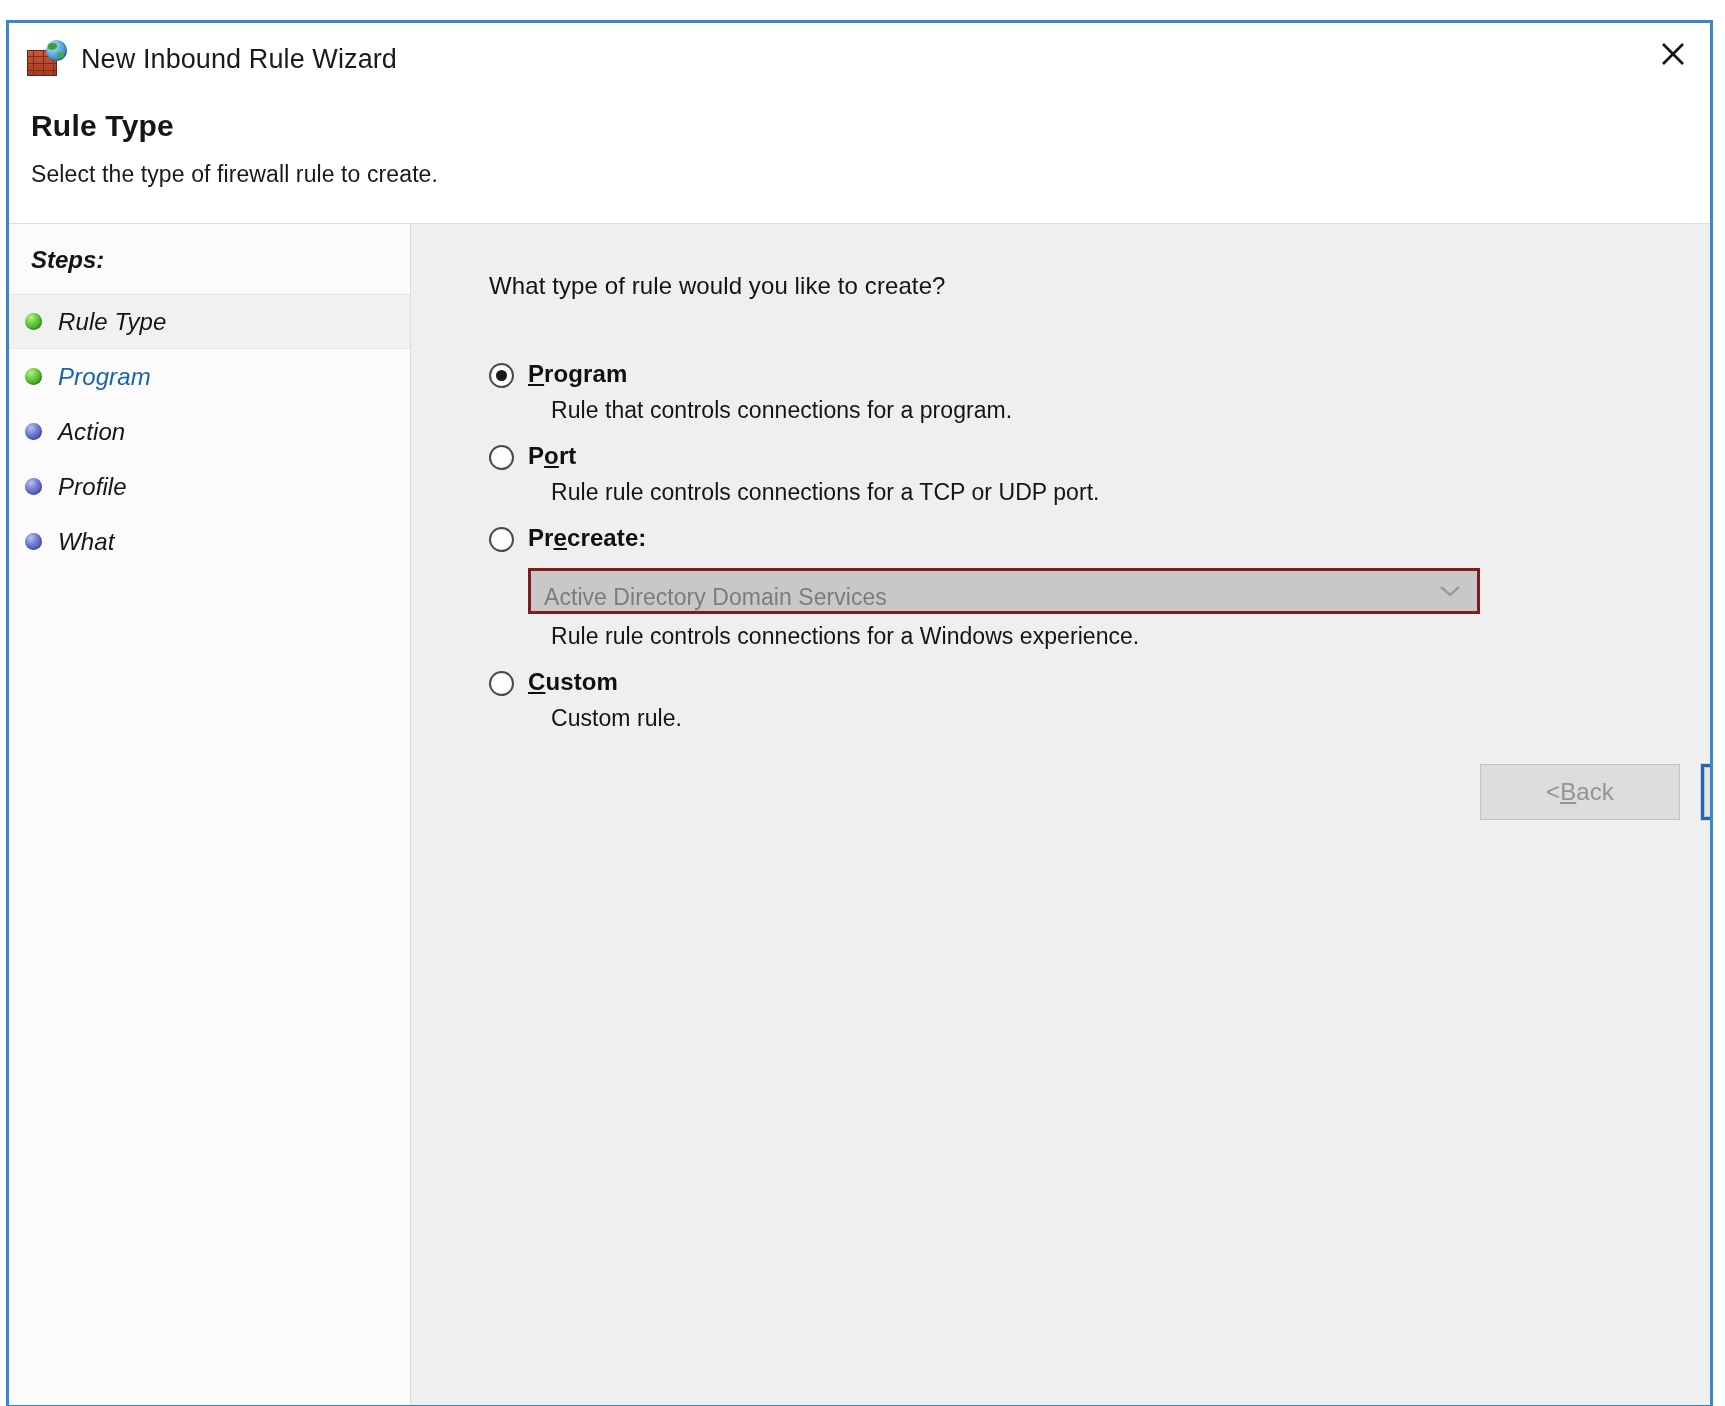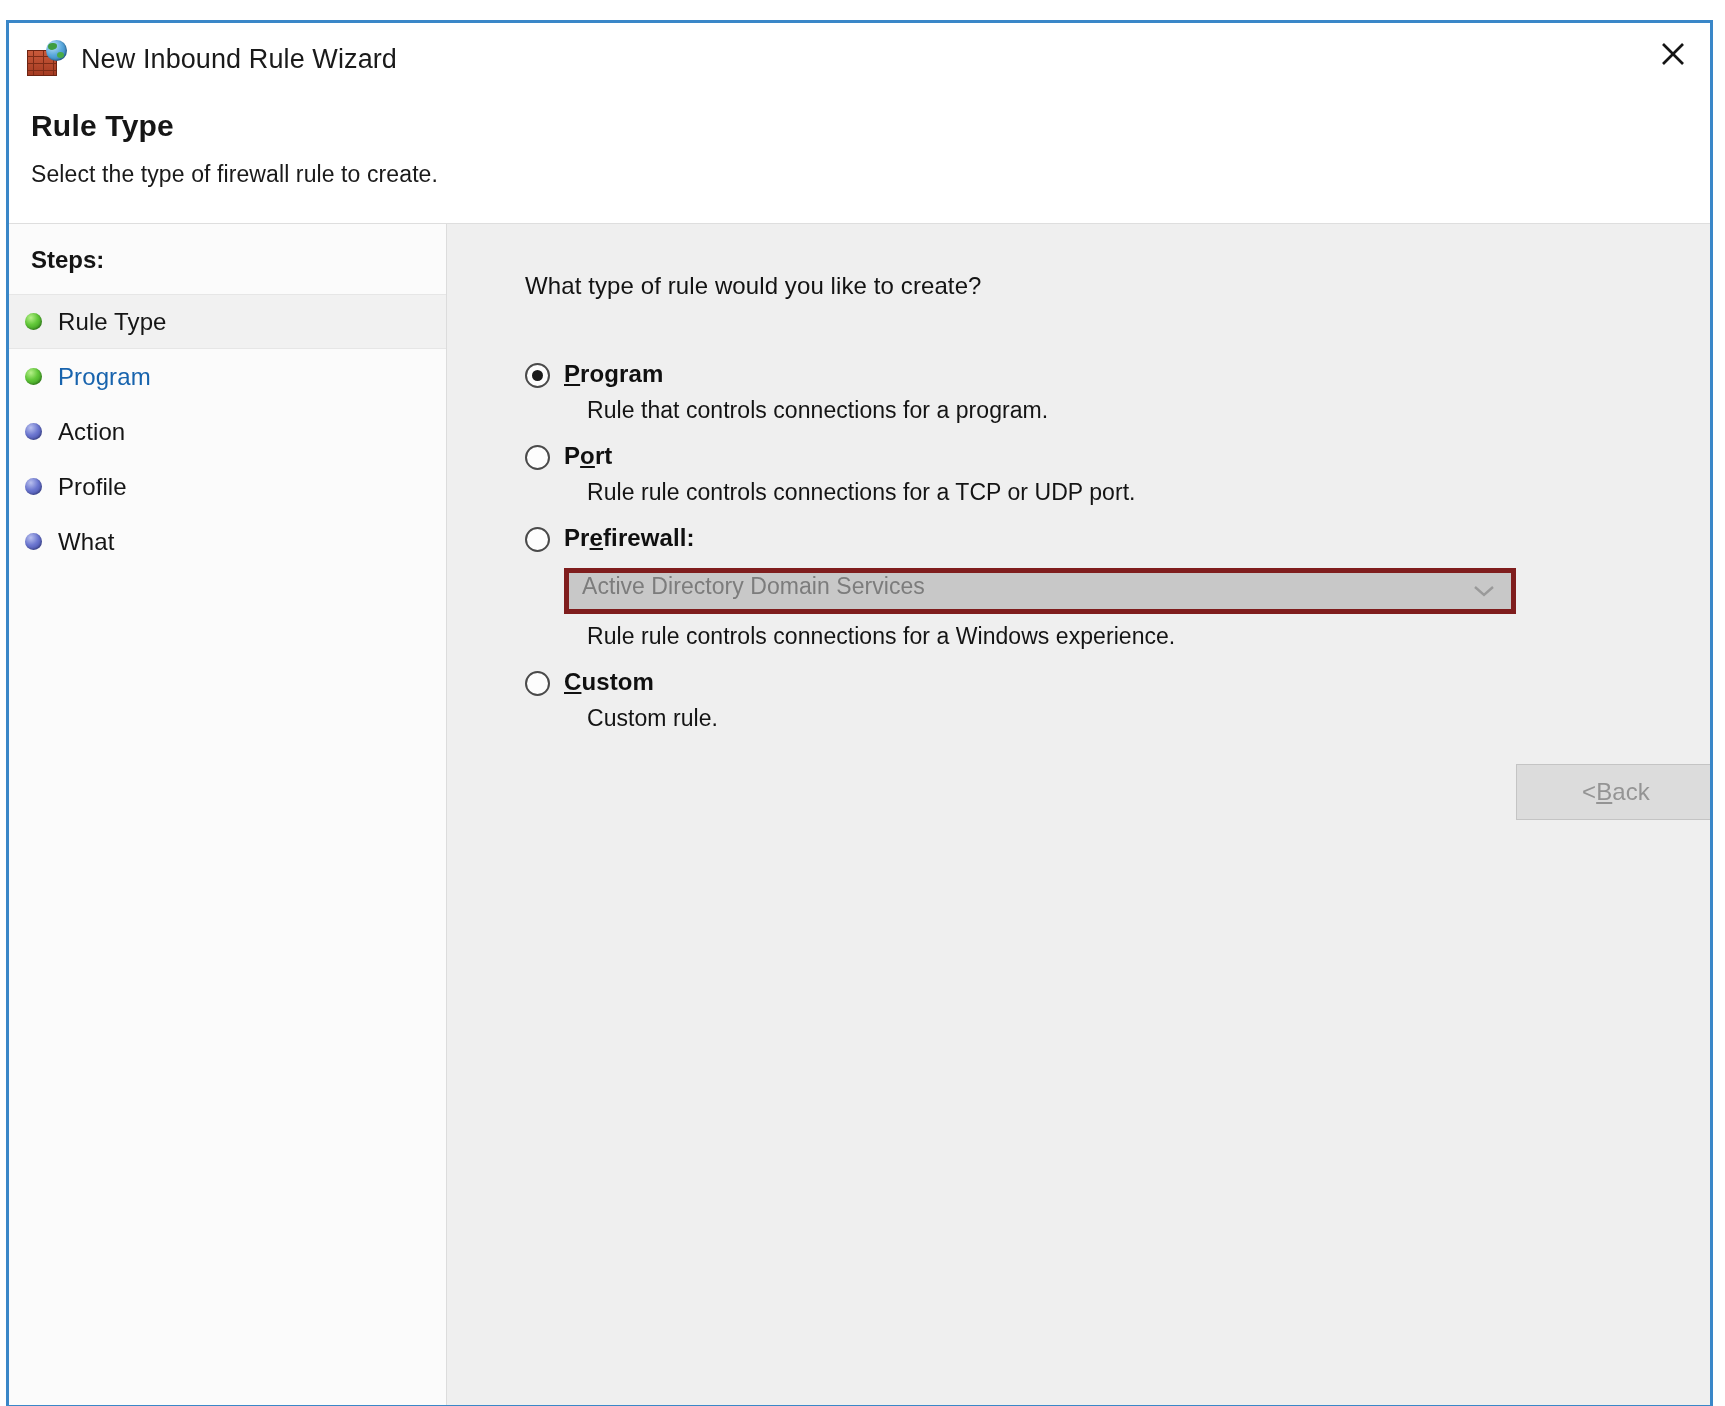--- a/index.html
+++ b/index.html
@@ -150,11 +150,12 @@
   
   .sidebar {
     flex: 0 0 auto;
-    width: 438px;
+    width: 402px;
     background: #fbfbfb;
     border-right: 1px solid #dcdcdc;
     box-sizing: border-box;
     padding-top: 0;
+    font-style: italic;
   }
   .steps-head {
     font-size: 24px;

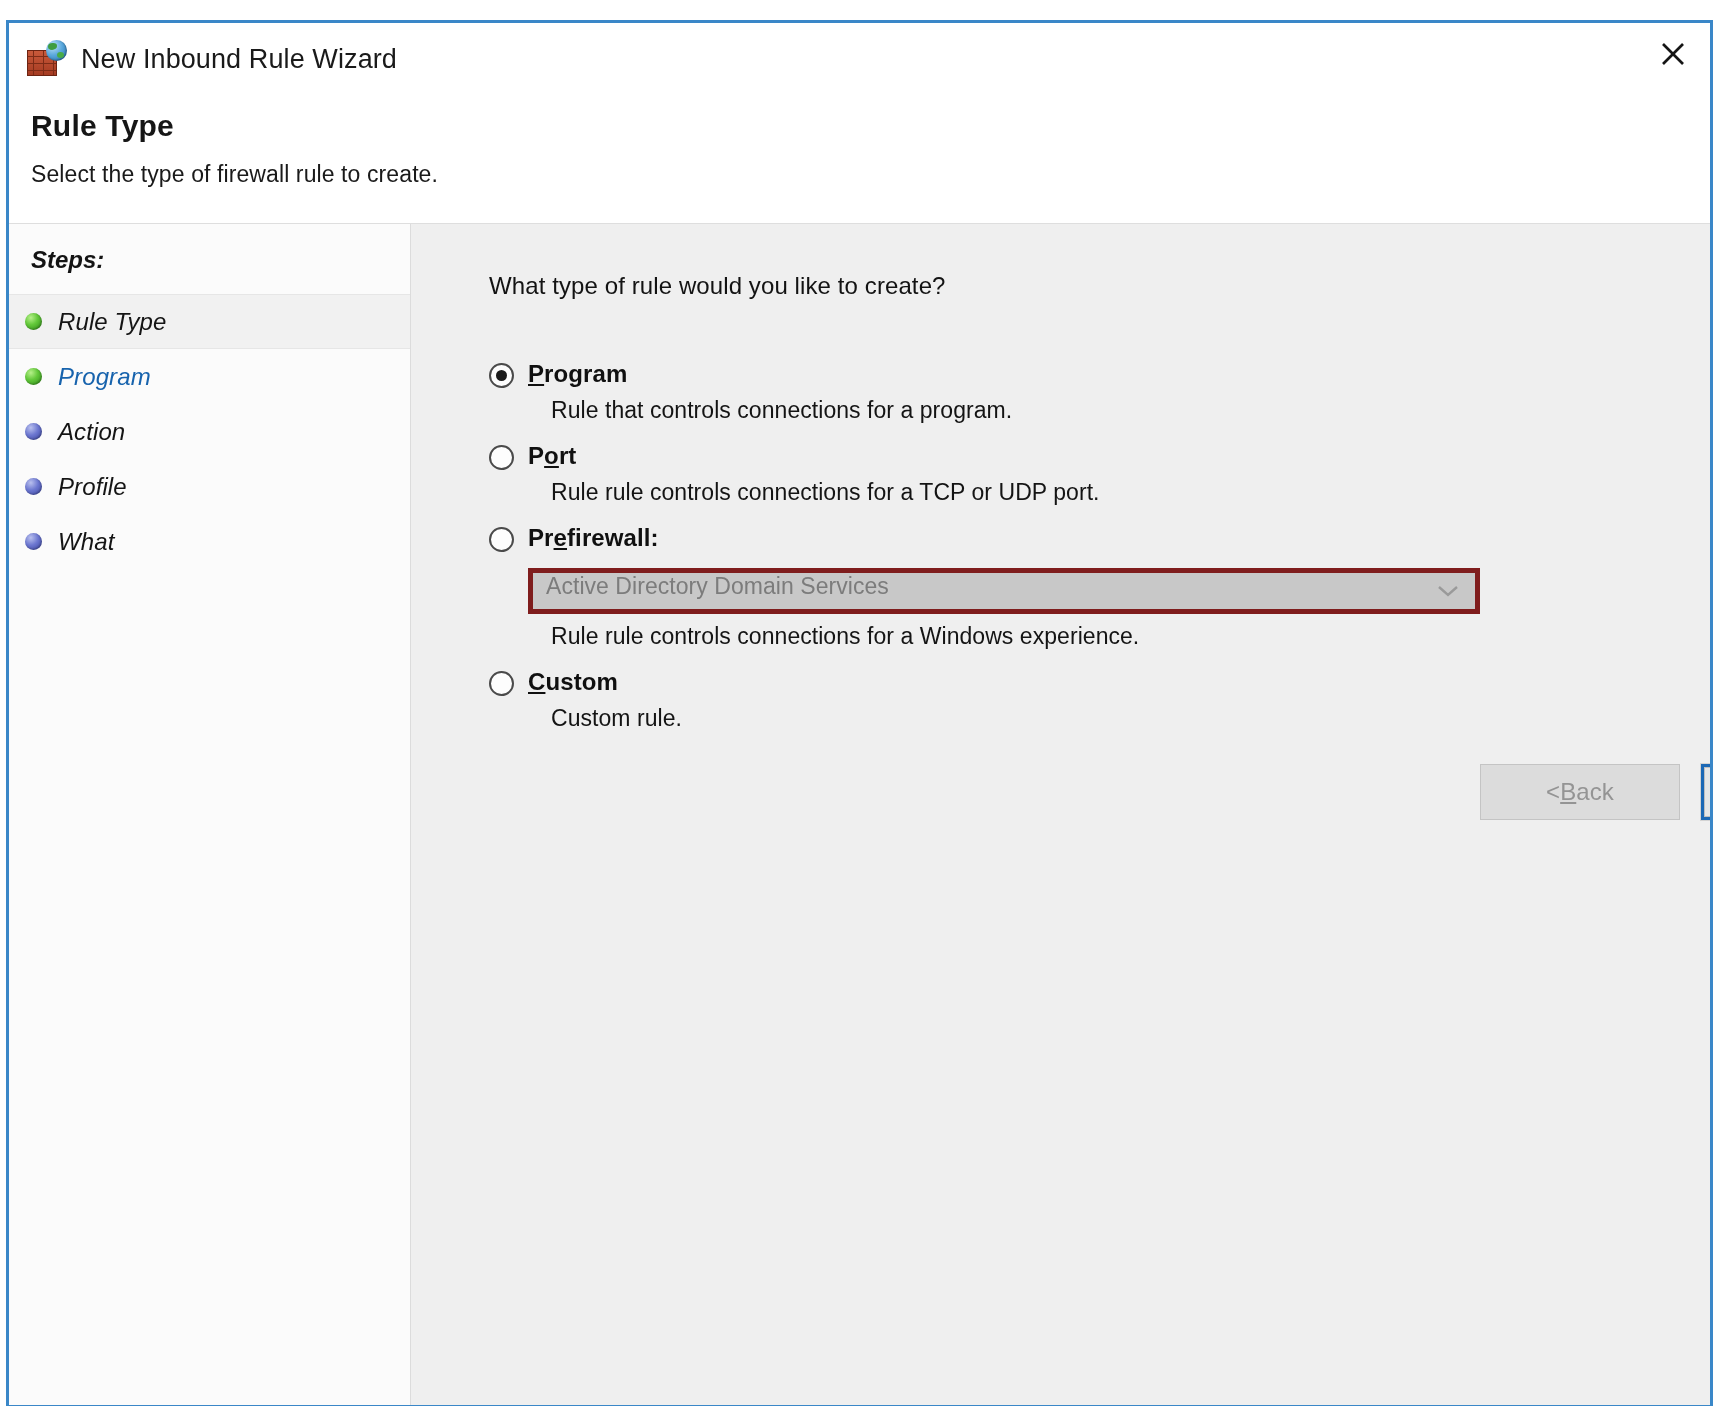--- a/index.html
+++ b/index.html
@@ -419,7 +419,7 @@
         <div class="option">
           <div class="option-row">
             <span class="radio"></span>
-            <span class="opt-label"><span>Pr</span><span class="ul">e</span><span>firewall:</span></span>
+            <span class="opt-label"><span>Pr</span><span class="ul">e</span><span>create:</span></span>
           </div>
           <div class="combo">
             <span class="combo-value">Active Directory Domain Services</span>

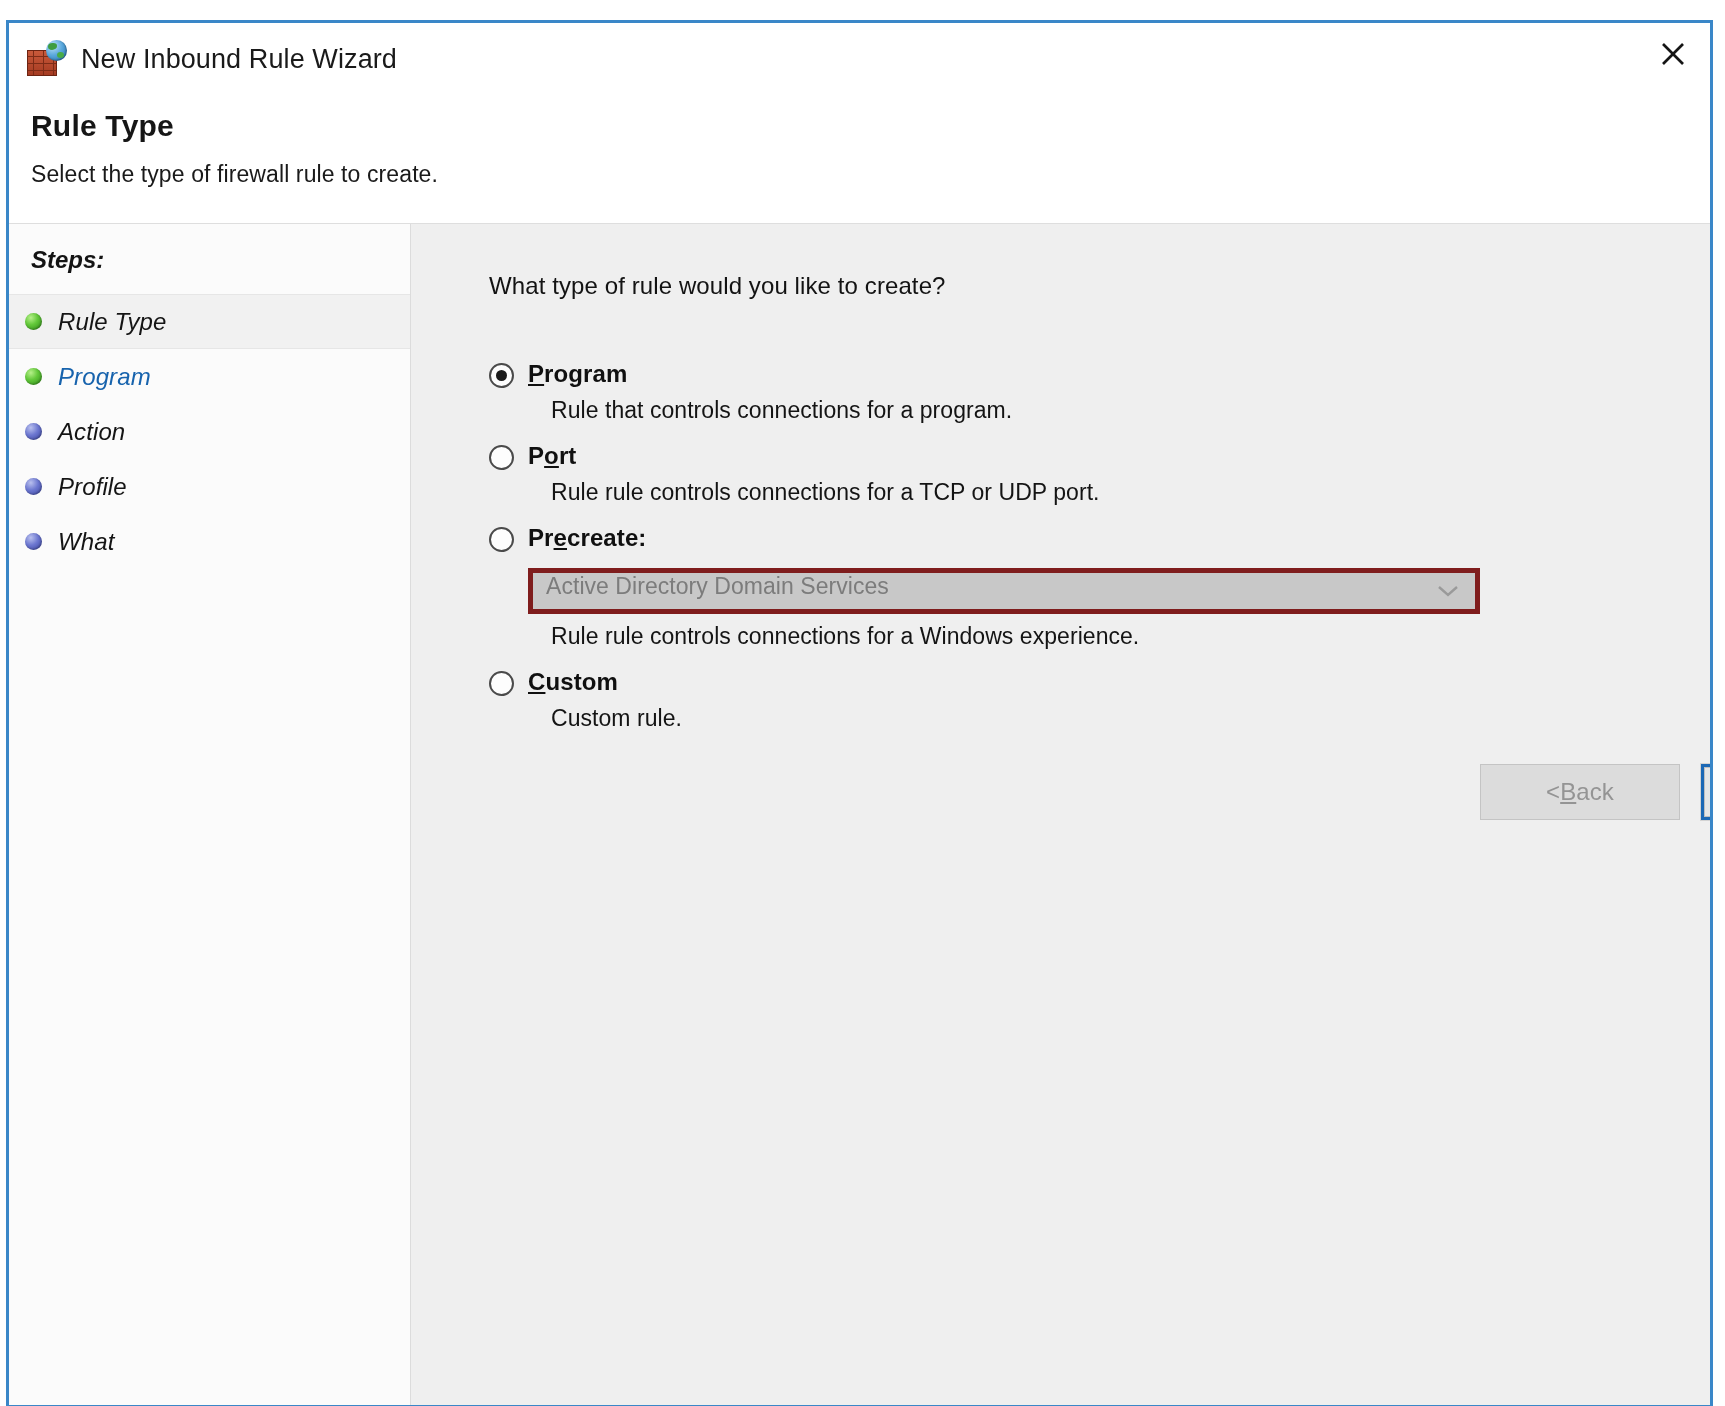--- a/index.html
+++ b/index.html
@@ -269,9 +269,9 @@
     height: 46px;
     box-sizing: border-box;
     background: #c8c8c8;
-    border: 5px solid #7f1d1d;
-    display: flex;
-    align-items: flex-start;
+    border: 3px solid #7f1d1d;
+    display: flex;
+    align-items: flex-end;
     position: relative;
   }
   .combo .combo-value {

